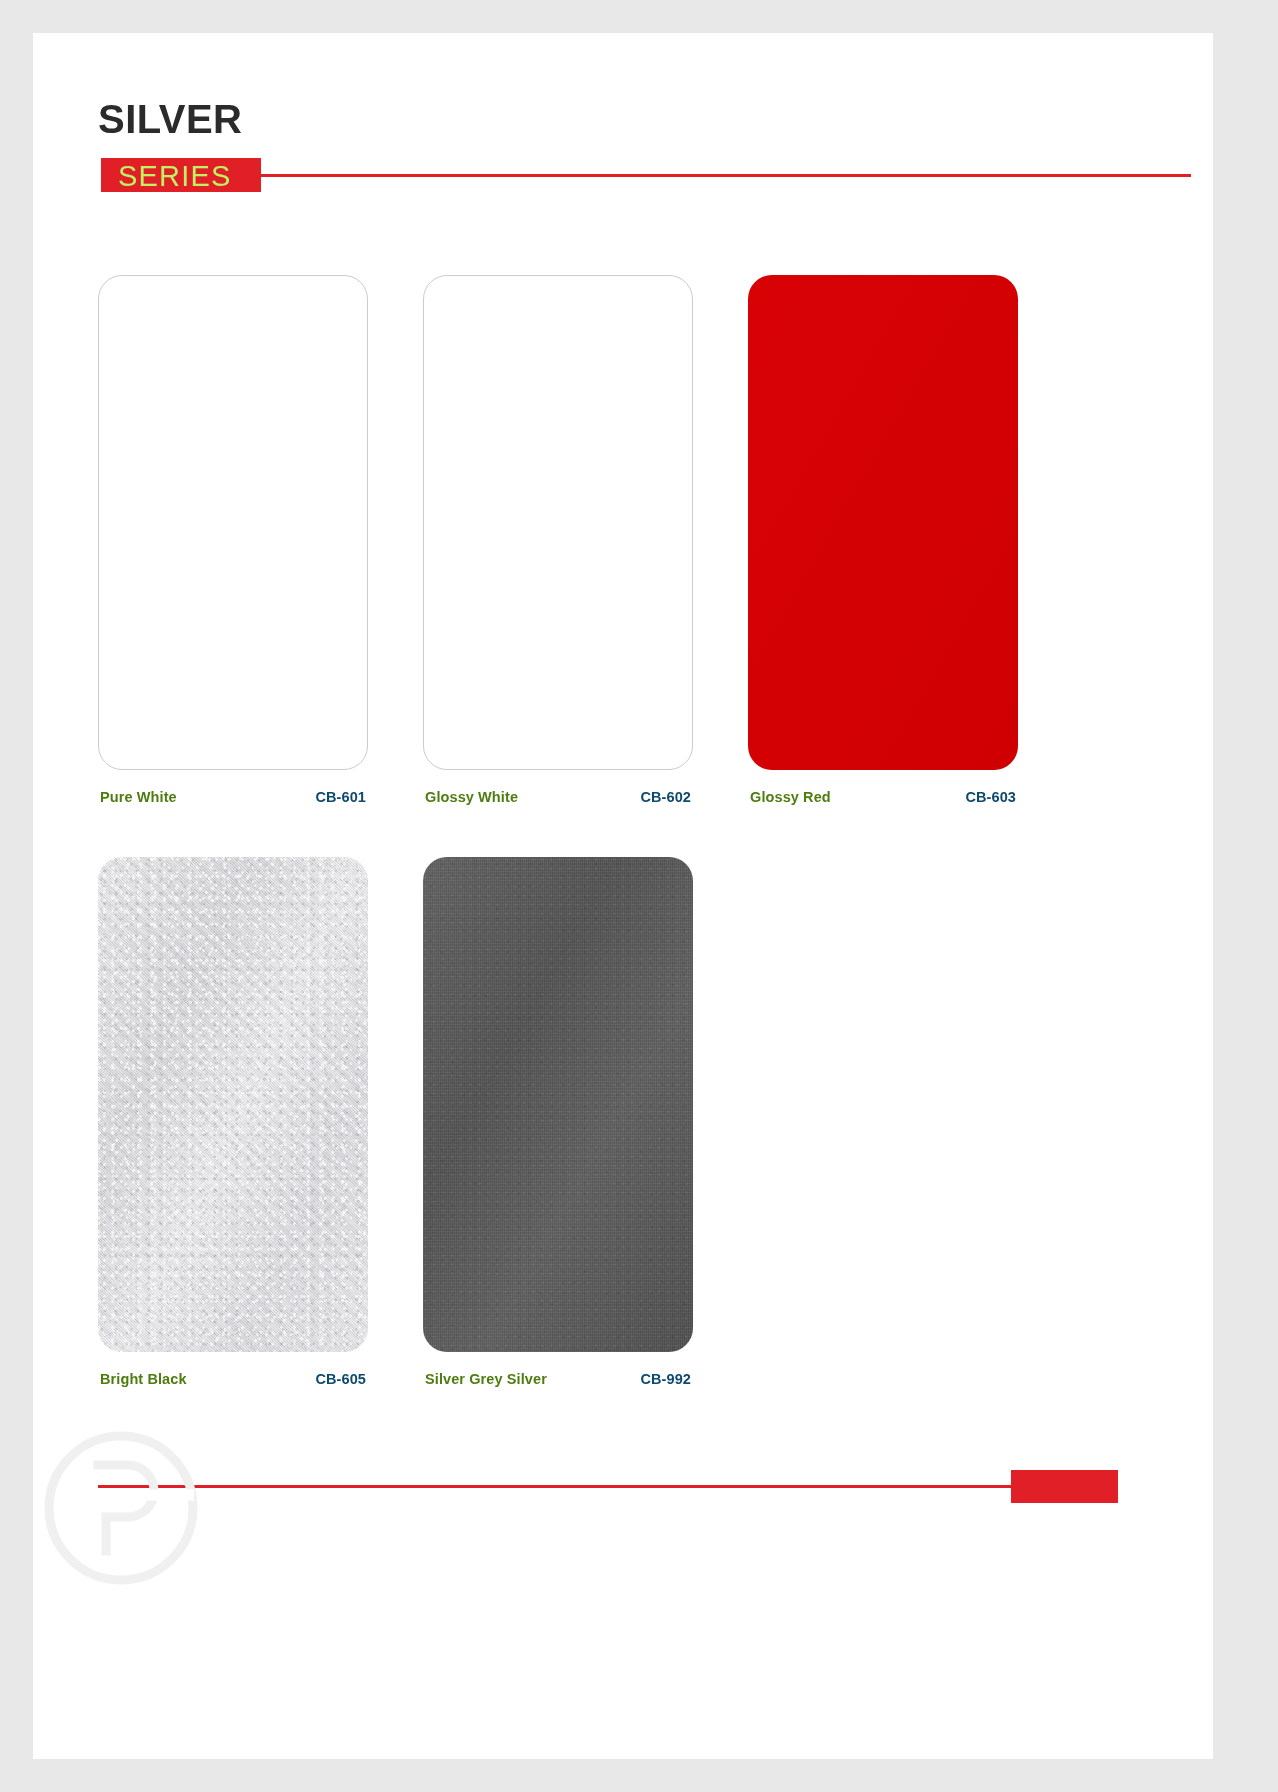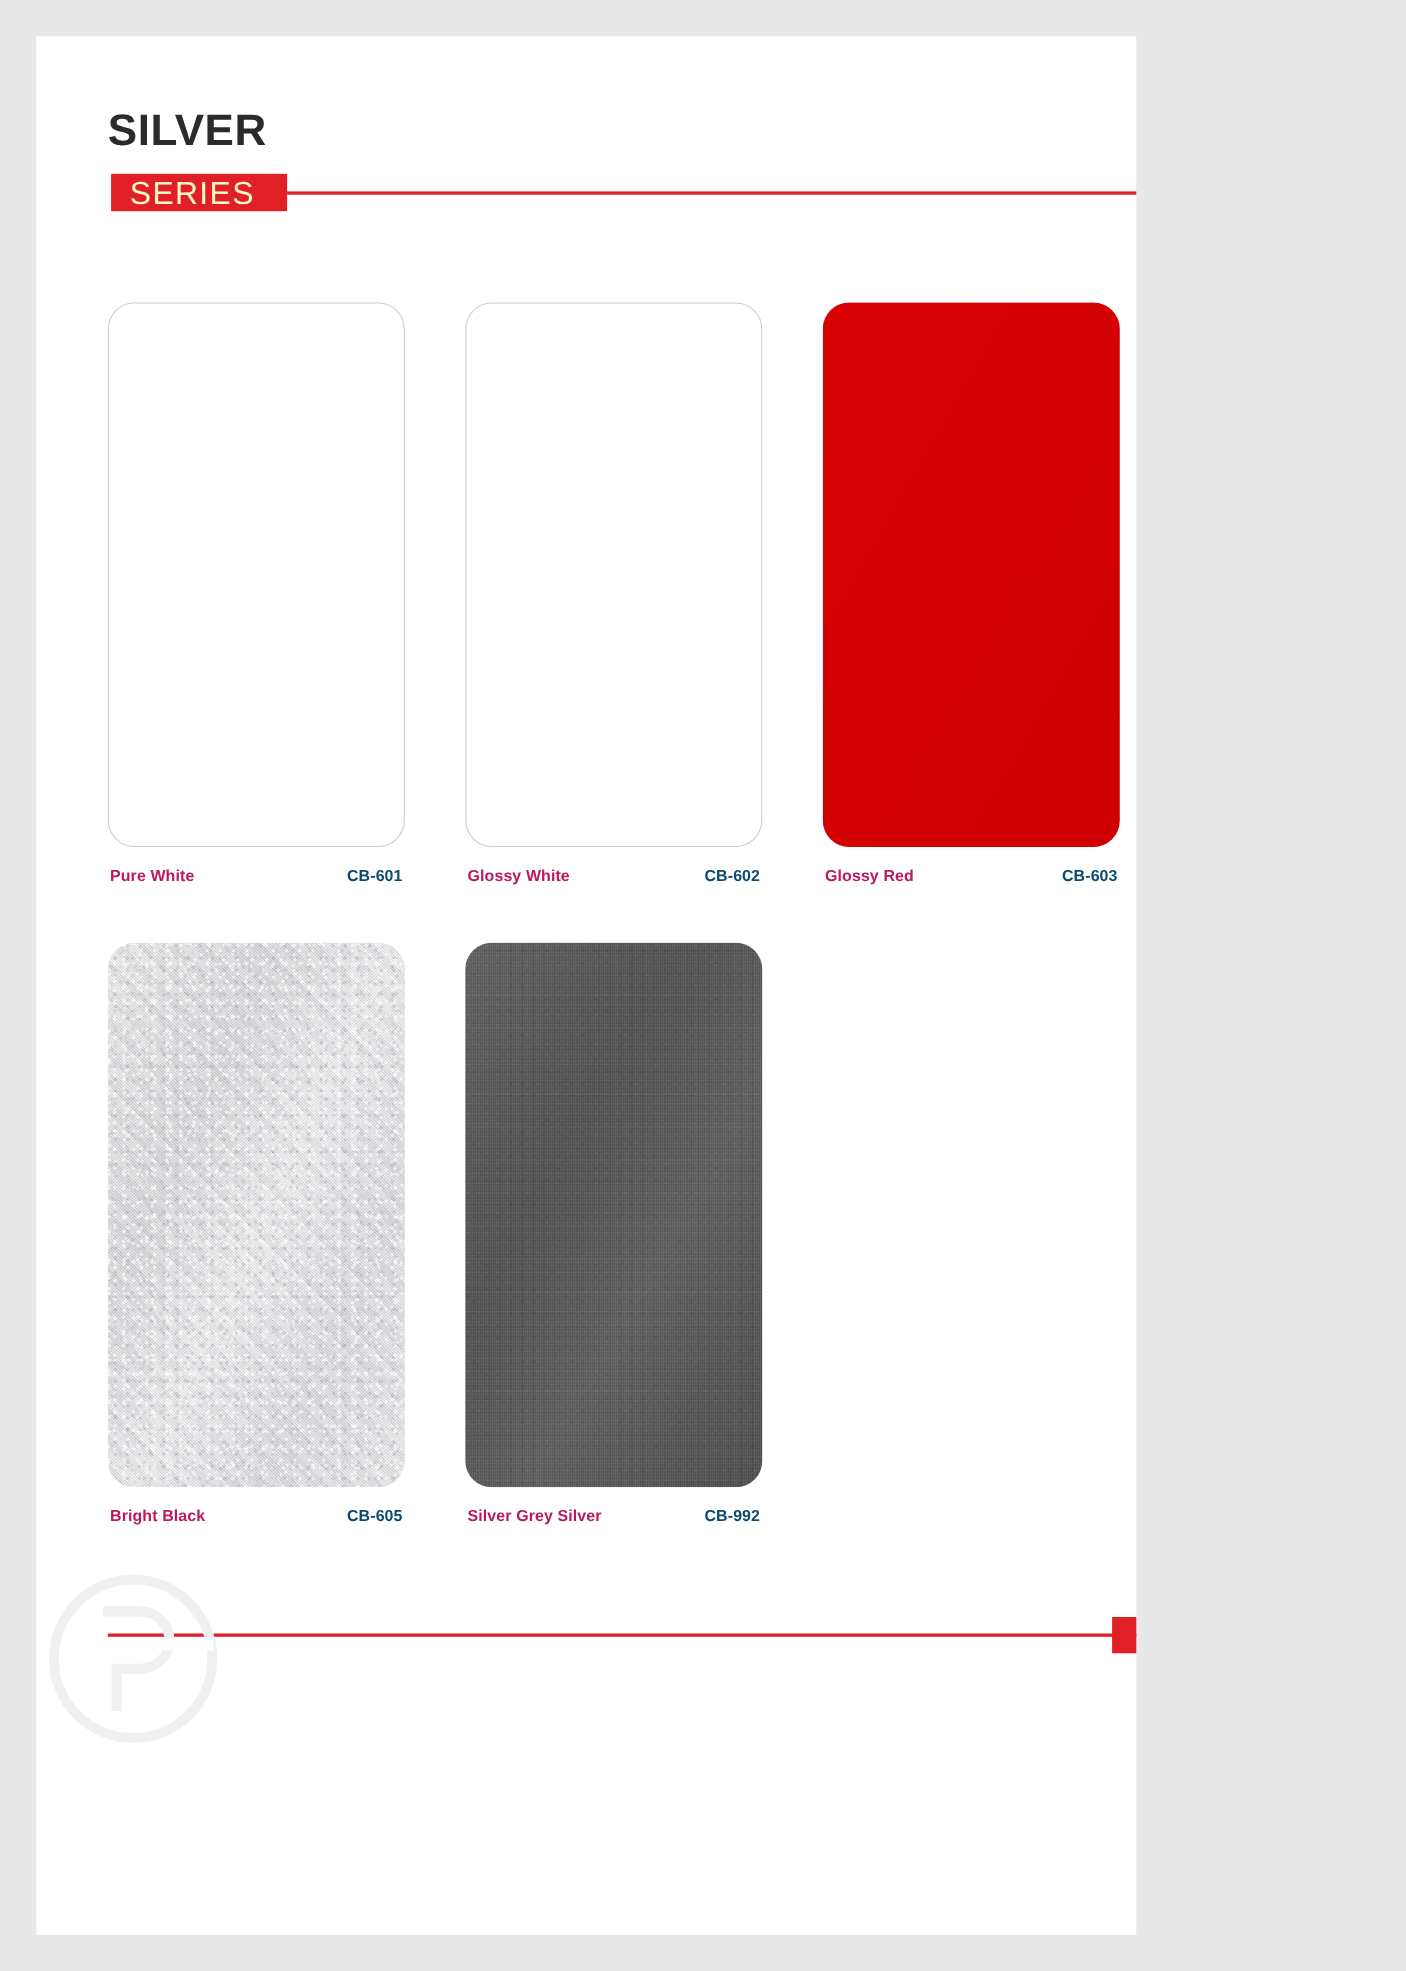--- a/index.html
+++ b/index.html
@@ -19,7 +19,7 @@
     position: absolute;
     left: 33px;
     top: 33px;
-    width: 1000px;
+    width: 1180px;
     height: 1726px;
     background: #ffffff;
     overflow: hidden;

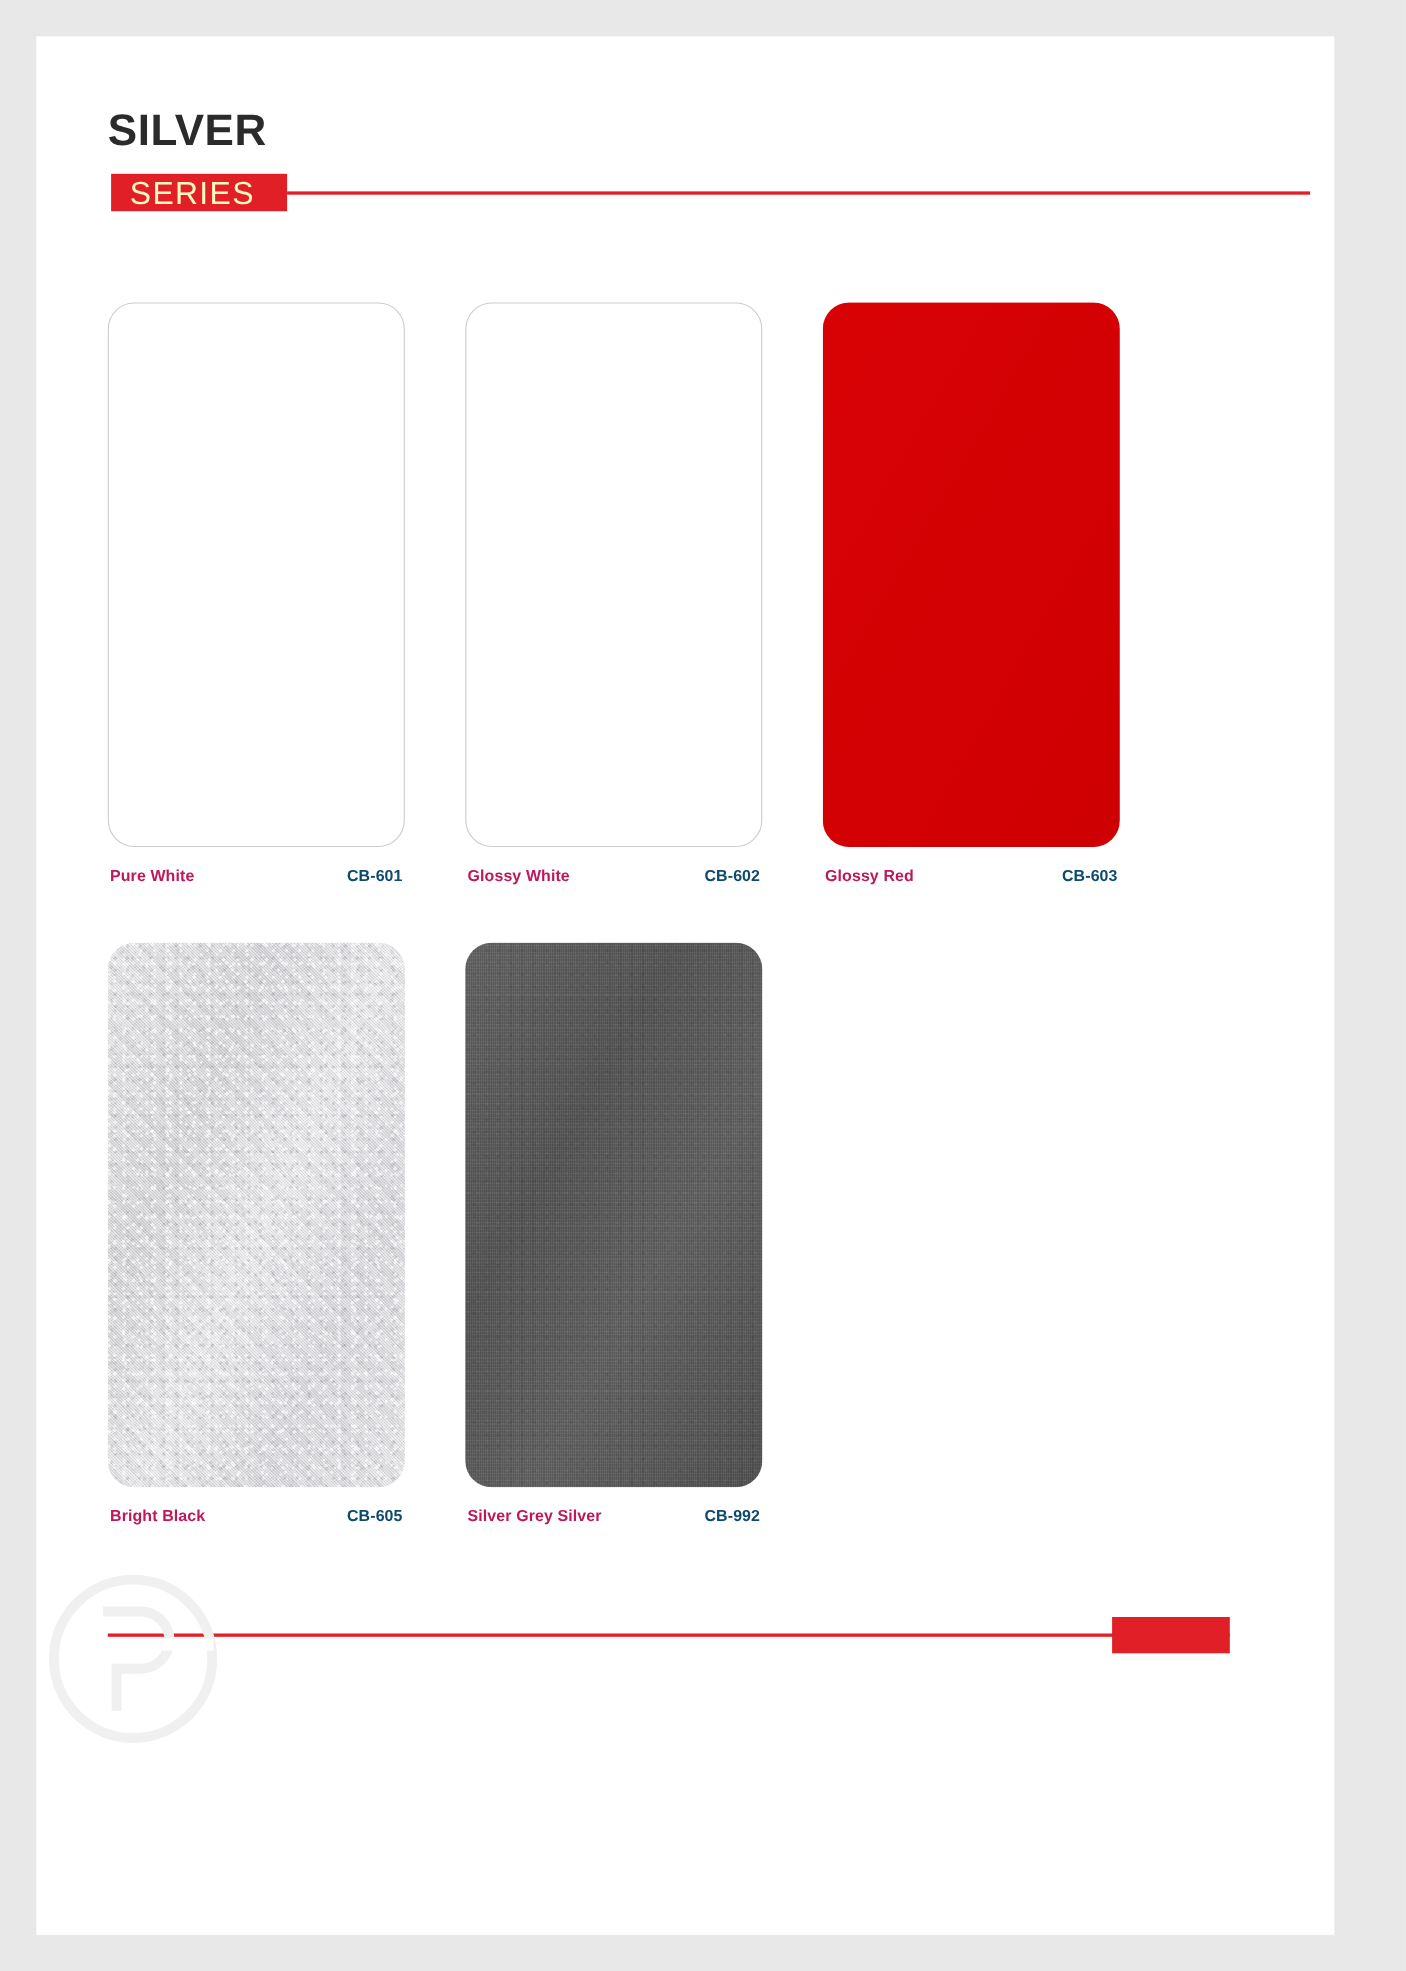--- a/index.html
+++ b/index.html
@@ -58,7 +58,7 @@
     font-size: 29px;
     font-weight: normal;
     letter-spacing: 1.2px;
-    color: #fef9c3;
+    color: #bef264;
     line-height: 32px;
     white-space: nowrap;
   }

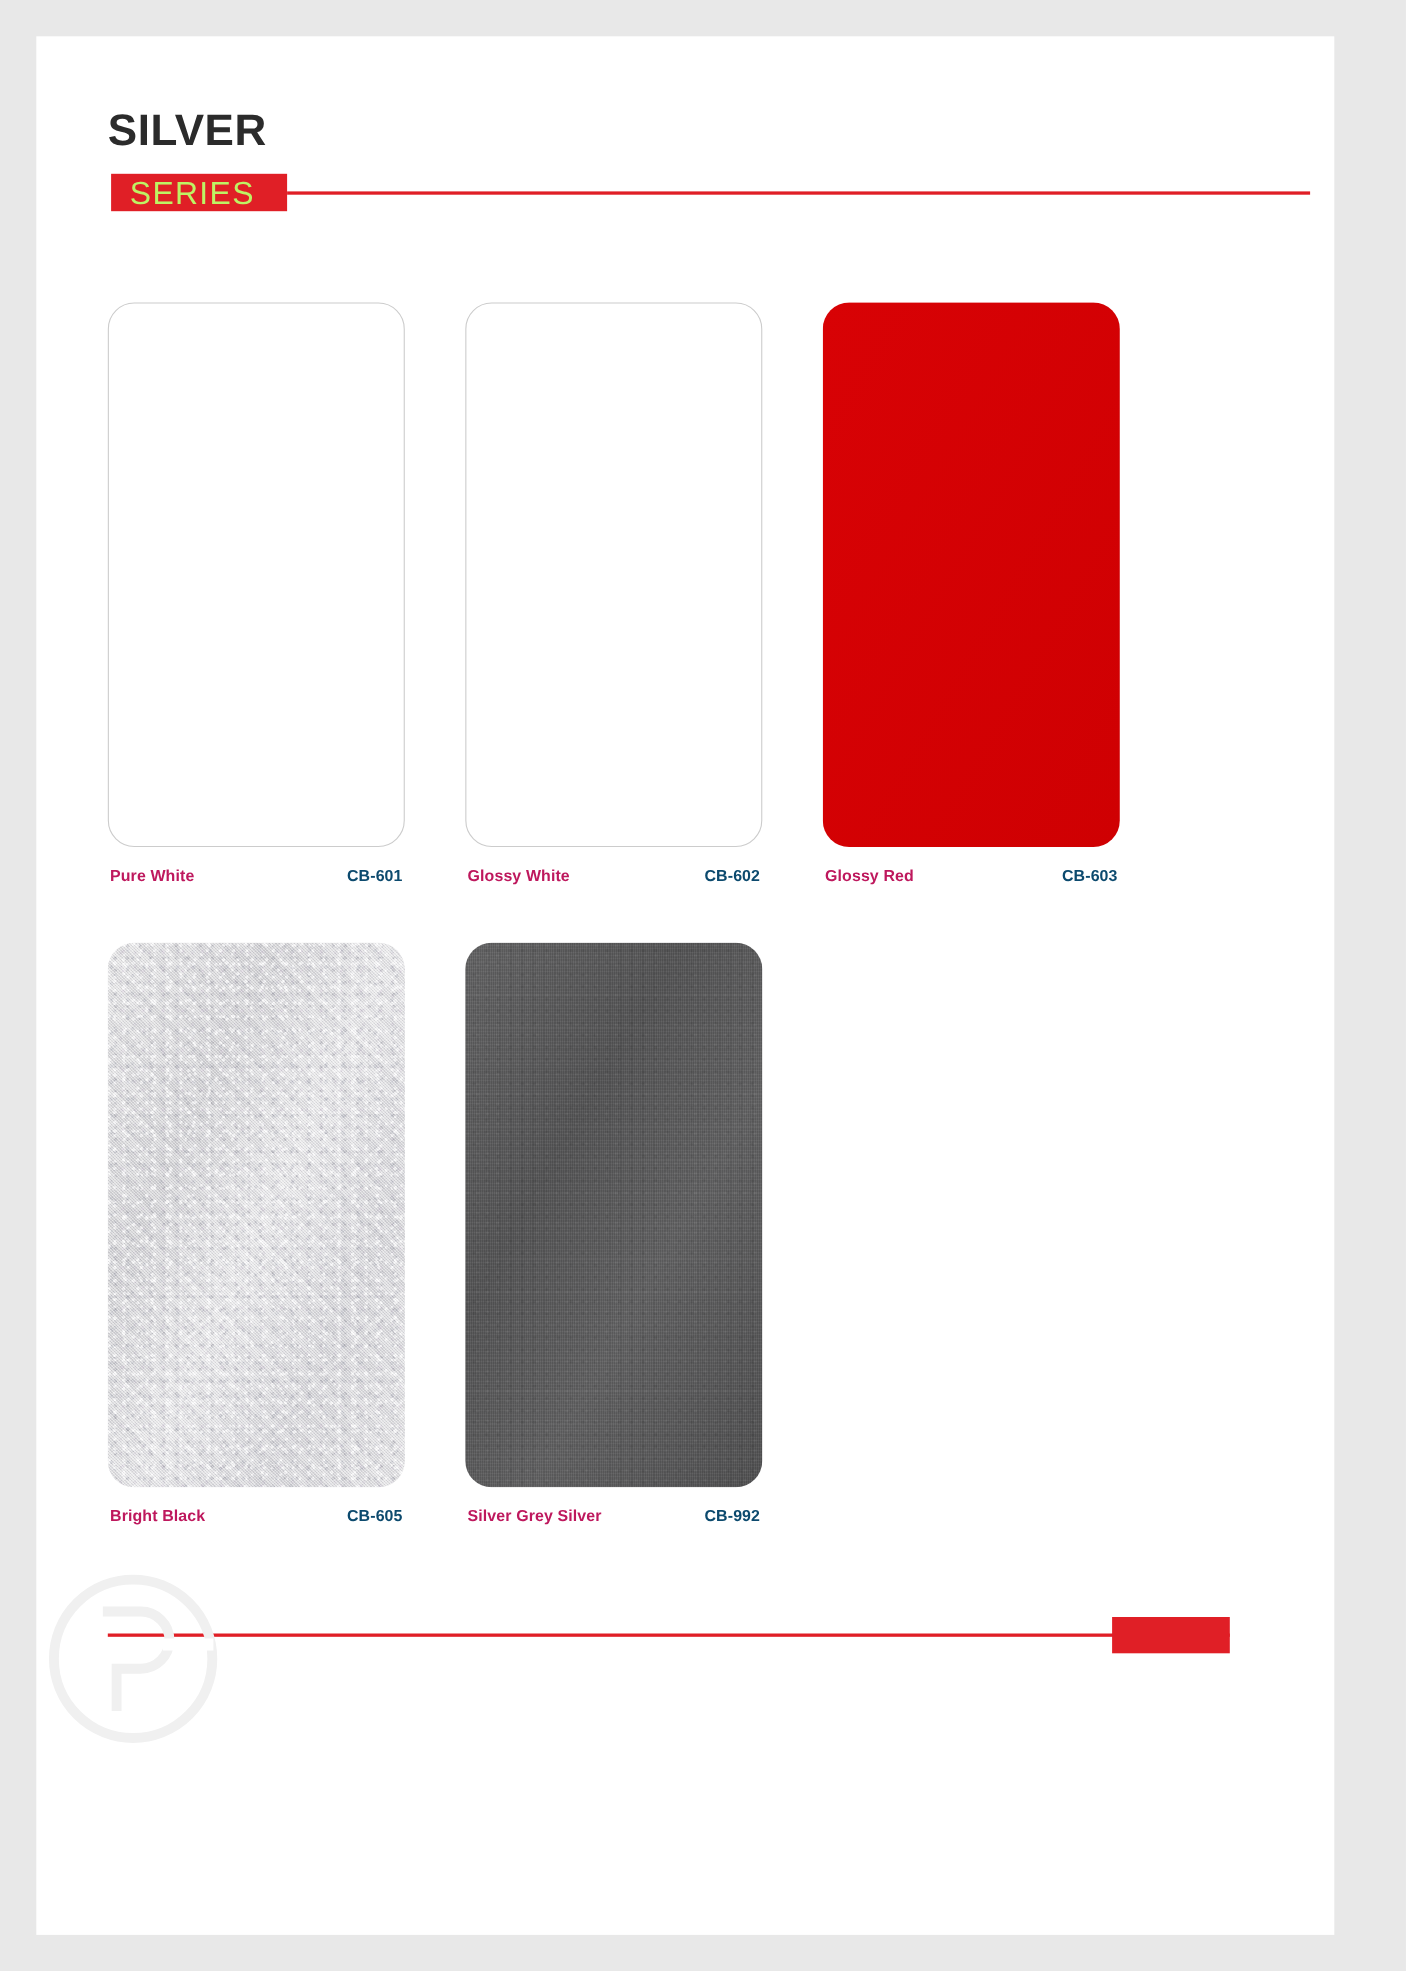--- a/index.html
+++ b/index.html
@@ -108,7 +108,7 @@
   .swatch-name {
     font-size: 14.5px;
     font-weight: bold;
-    color: #be185d;
+    color: #4d7c0f;
     letter-spacing: 0.1px;
   }
   .swatch-code {

